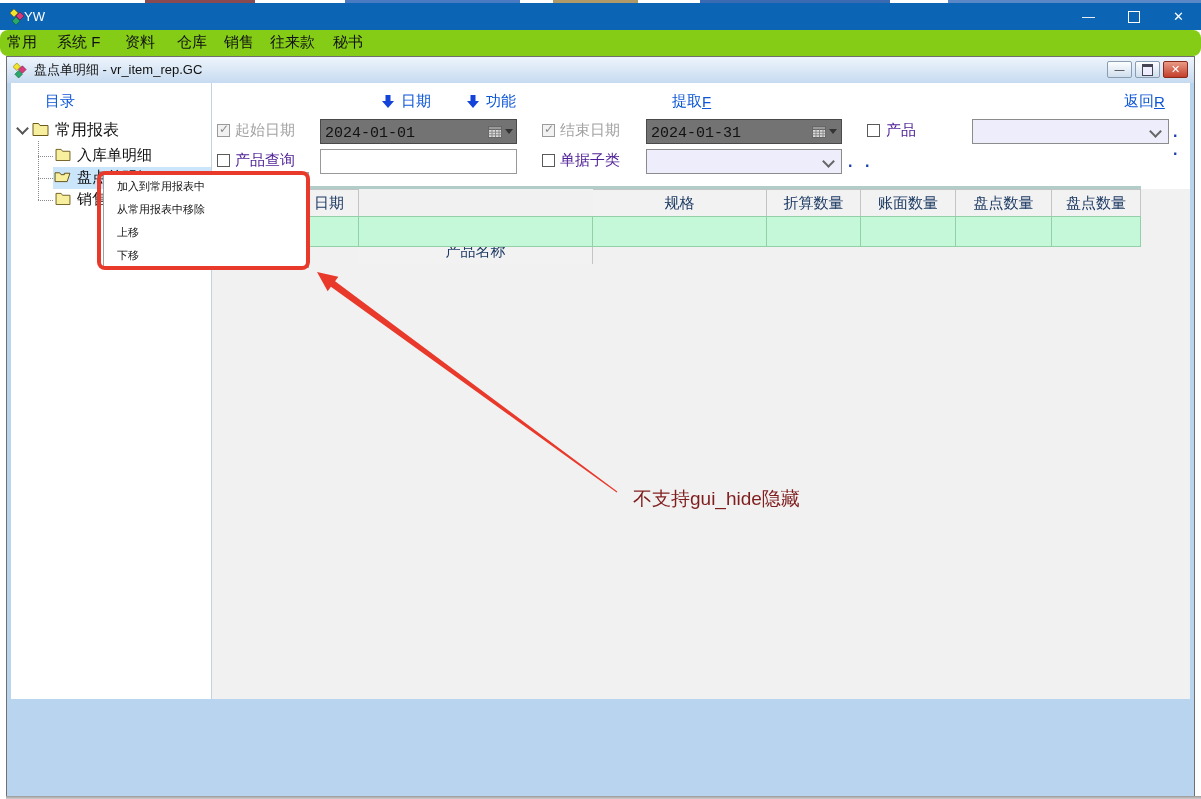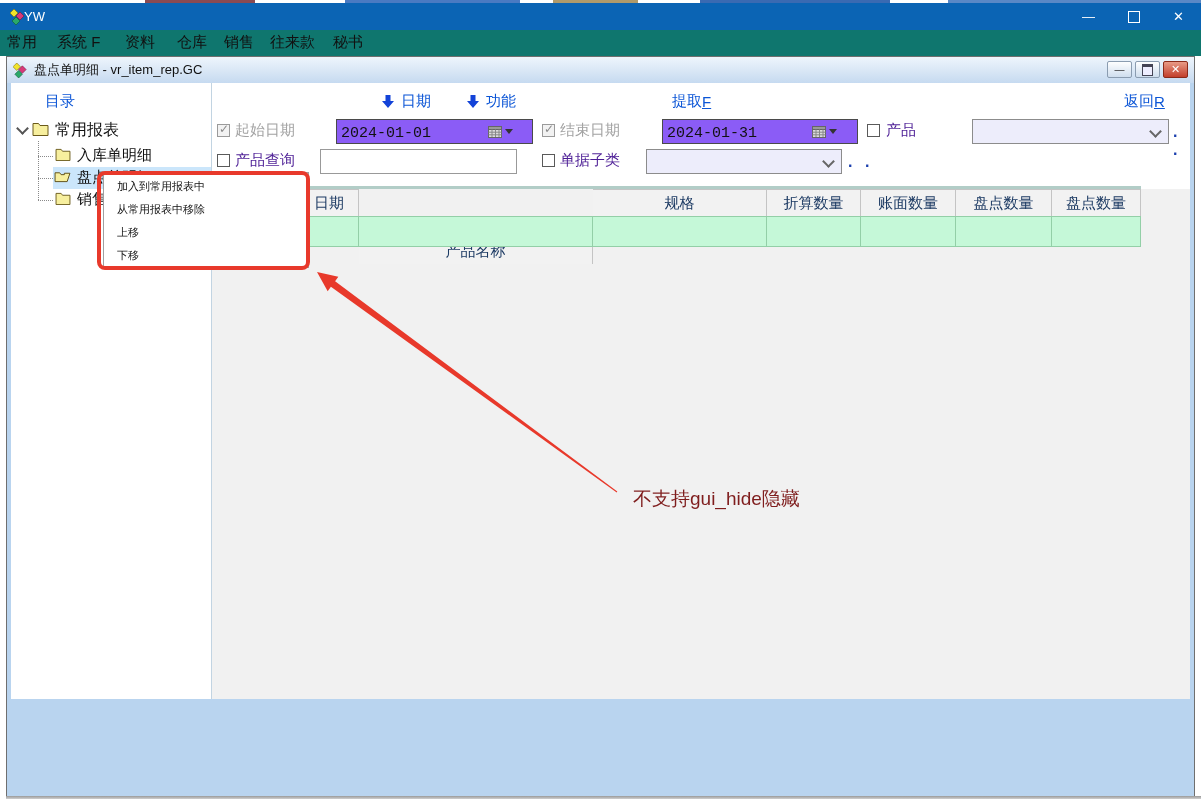--- a/index.html
+++ b/index.html
@@ -18,7 +18,7 @@
   .wbtn .sq{width:10px;height:10px;border:1px solid #fff;display:block;}
 
   
-  .menubar{position:absolute;left:0;top:30px;width:1201px;height:26px;background:#0f766e;}
+  .menubar{position:absolute;left:0;top:30px;width:1201px;height:26px;background:#84cc16;border-radius:8px;}
   .menu-item{position:absolute;top:3px;font-size:15px;color:#111;cursor:default;}
 
   

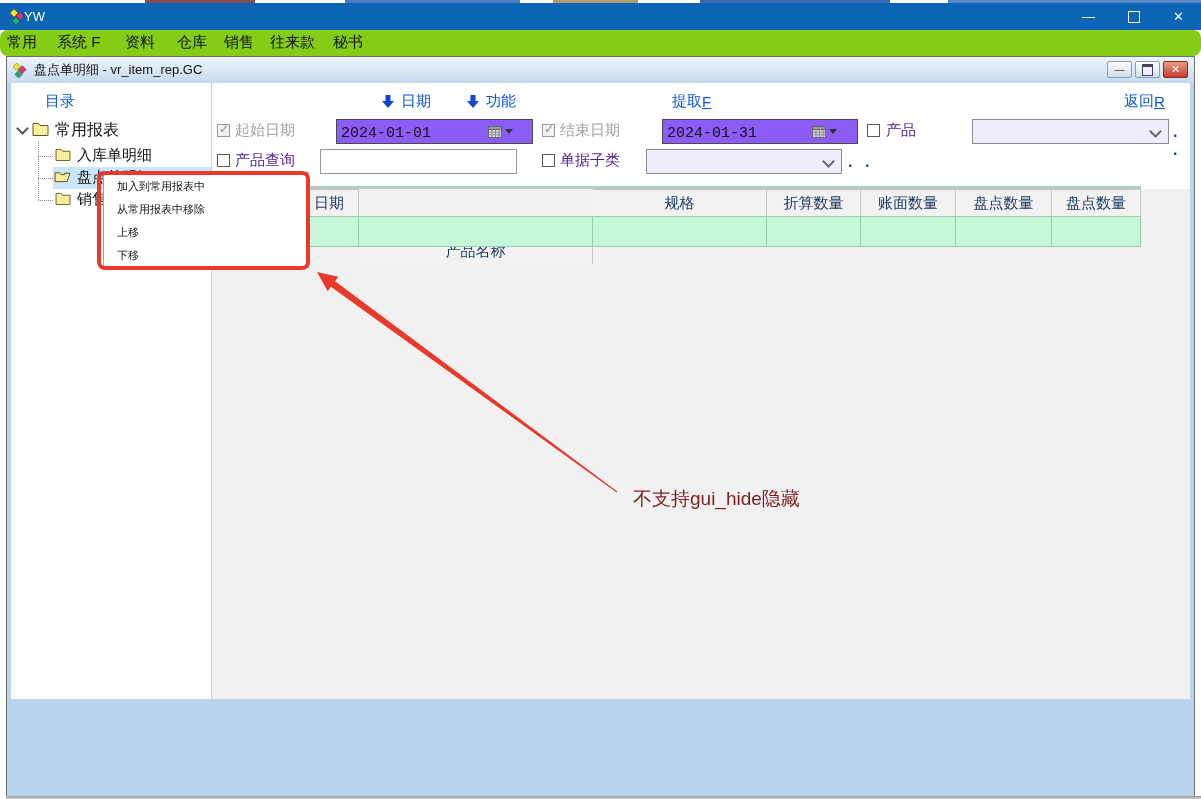--- a/index.html
+++ b/index.html
@@ -54,8 +54,8 @@
   .cb.checked-disabled::after{content:"✓";position:absolute;left:1px;top:-3px;font-size:12px;color:#8a8a8a;}
   .flabel{position:absolute;font-size:15px;color:#4c1d95;}
   .flabel.gray{color:#a2a2a2;}
-  .dinput{position:absolute;height:25px;border:1px solid #4a4a4a;background:#8b5cf6;box-sizing:border-box;
-          font-family:"Liberation Mono","DejaVu Sans Mono",monospace;font-size:15px;padding:4px 24px 0 4px;color:#111;margin-left:16px;}
+  .dinput{position:absolute;height:25px;border:1px solid #4a4a4a;background:#737373;box-sizing:border-box;
+          font-family:"Liberation Mono","DejaVu Sans Mono",monospace;font-size:15px;padding:4px 24px 0 4px;color:#111;}
   .tinput{position:absolute;height:25px;border:1px solid #999;background:#fff;box-sizing:border-box;font-size:15px;padding:0 4px;}
   .combo{position:absolute;height:25px;background:#ededfb;border:1px solid #8c8c8c;box-sizing:border-box;}
   .combo .chevd{position:absolute;right:8px;top:7px;width:7px;height:7px;border-right:2px solid #666;border-bottom:2px solid #666;transform:rotate(45deg);}

